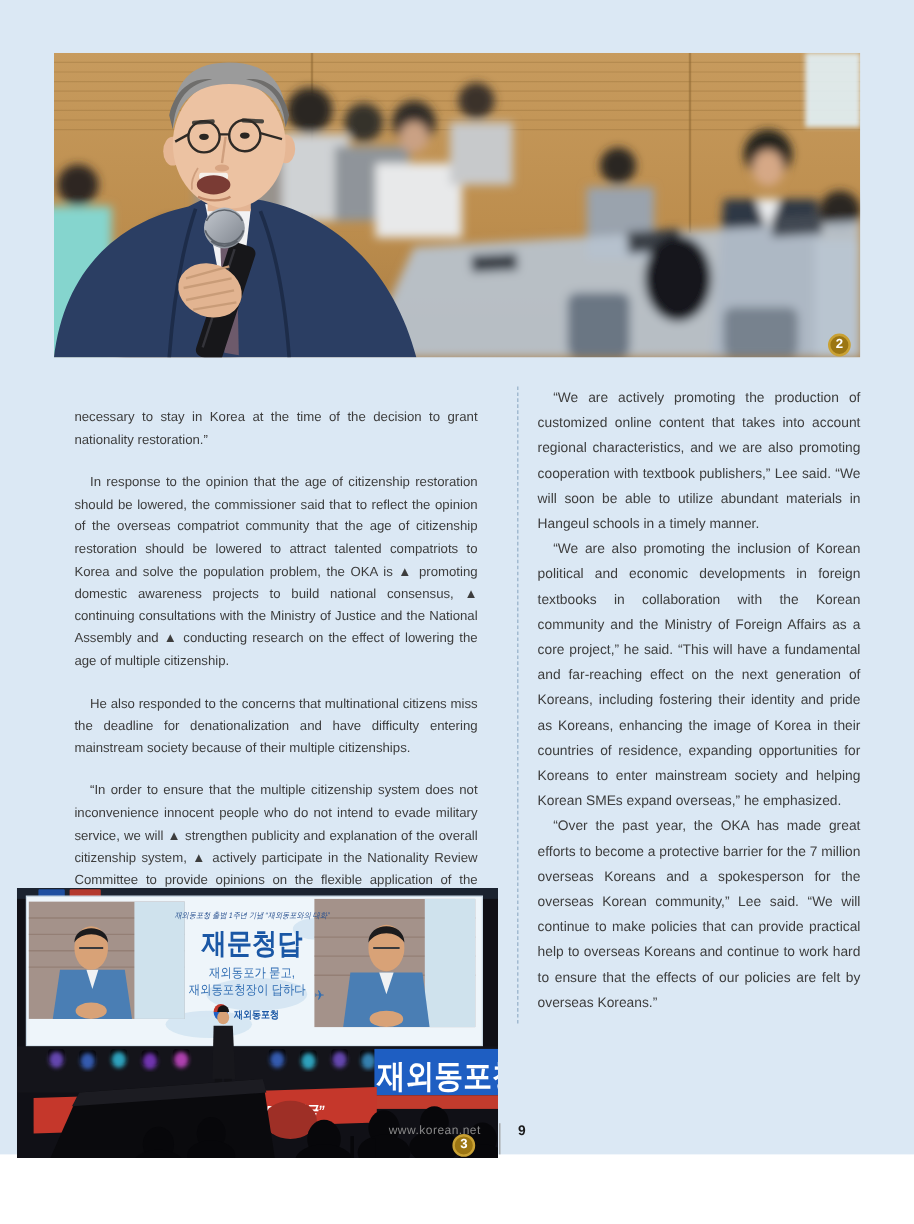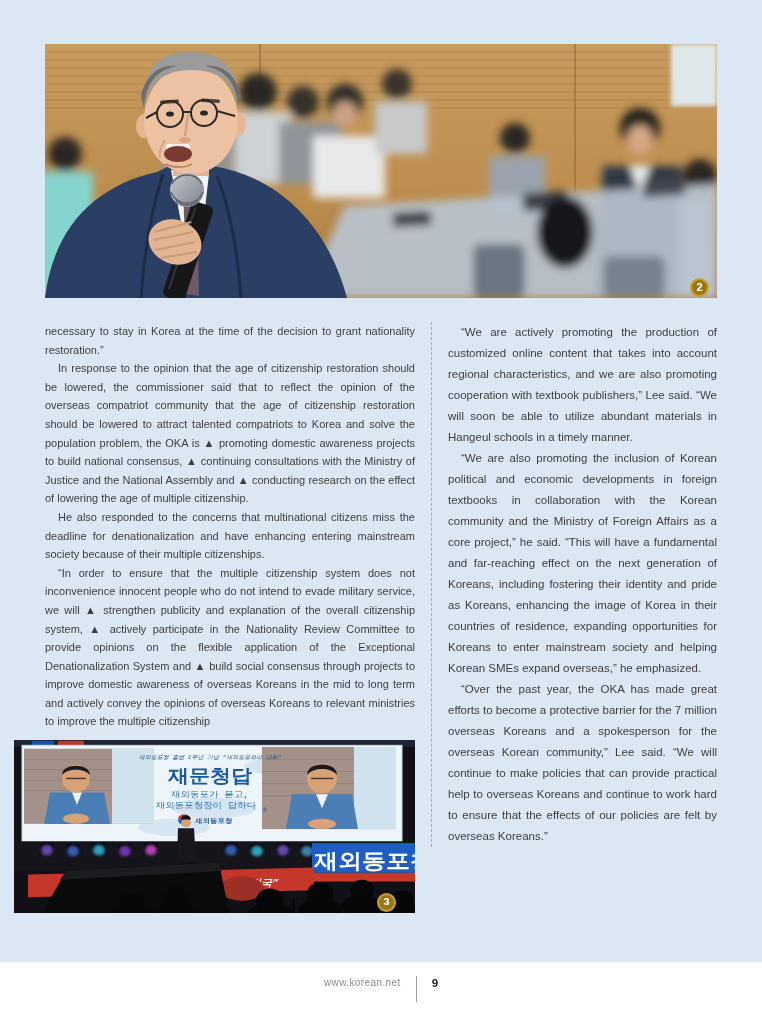--- a/index.html
+++ b/index.html
@@ -24,7 +24,7 @@
   .col-left{width:386px;padding-right:16px;box-sizing:border-box;}
   .col-right{flex:1;border-left:1px dashed #94aec8;padding-left:16px;box-sizing:border-box;}
   .col-left p{
-    margin:0;font-size:11px;line-height:18.6px;color:#3d3d3d;text-align:justify;
+    margin:17px;font-size:11px;line-height:18.6px;color:#3d3d3d;text-align:justify;
     text-indent:13px;
   }
   .col-right p{

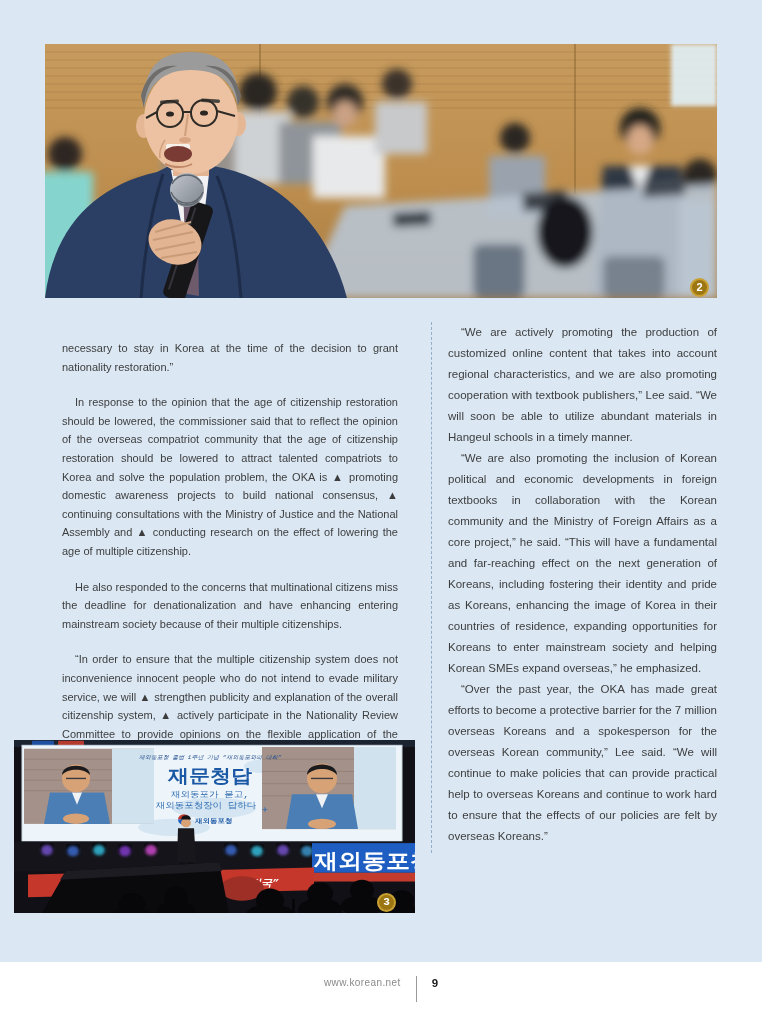--- a/index.html
+++ b/index.html
@@ -169,7 +169,7 @@
   <div class="col-left">
     <p class="cont">necessary to stay in Korea at the time of the decision to grant nationality restoration.”</p>
     <p>In response to the opinion that the age of citizenship restoration should be lowered, the commissioner said that to reflect the opinion of the overseas compatriot community that the age of citizenship restoration should be lowered to attract talented compatriots to Korea and solve the population problem, the OKA is ▲ promoting domestic awareness projects to build national consensus, ▲ continuing consultations with the Ministry of Justice and the National Assembly and ▲ conducting research on the effect of lowering the age of multiple citizenship.</p>
-    <p>He also responded to the concerns that multinational citizens miss the deadline for denationalization and have enhancing entering mainstream society because of their multiple citizenships.</p>
+    <p>He also responded to the concerns that multinational citizens miss the deadline for denationalization and have difficulty entering mainstream society because of their multiple citizenships.</p>
     <p>“In order to ensure that the multiple citizenship system does not inconvenience innocent people who do not intend to evade military service, we will ▲ strengthen publicity and explanation of the overall citizenship system, ▲ actively participate in the Nationality Review Committee to provide opinions on the flexible application of the Exceptional Denationalization System and ▲ build social consensus through projects to improve domestic awareness of overseas Koreans in the mid to long term and actively convey the opinions of overseas Koreans to relevant ministries to improve the multiple citizenship</p>
   </div>
   <div class="col-right">

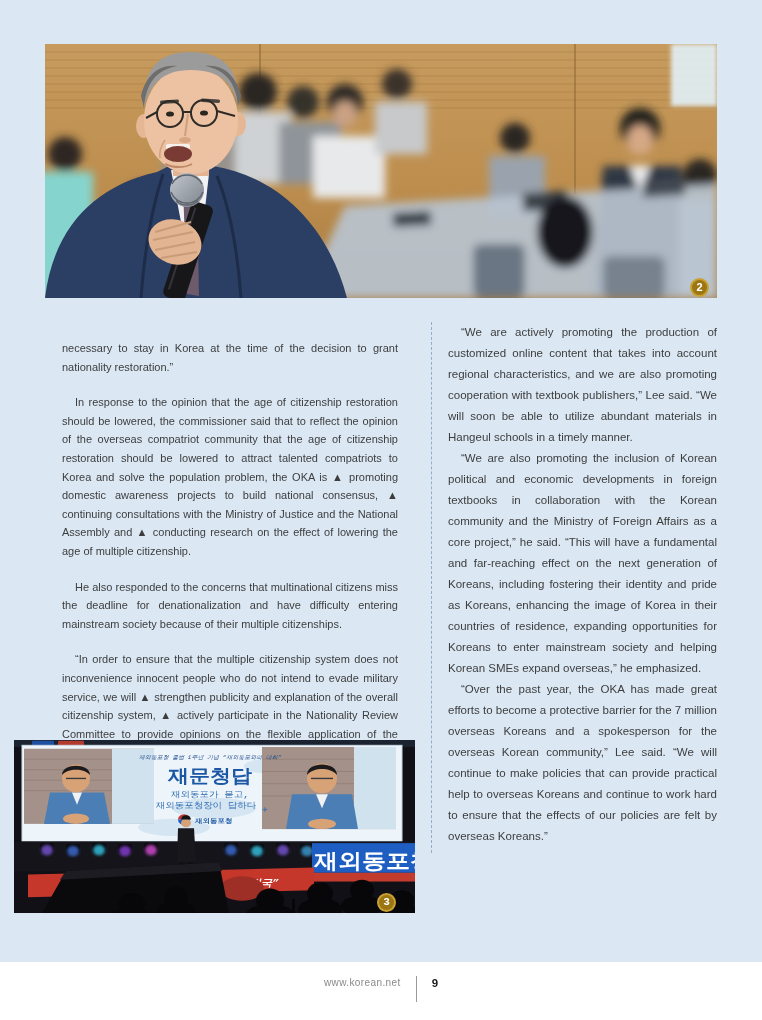--- a/index.html
+++ b/index.html
@@ -10,7 +10,7 @@
   .blue-panel{position:absolute;left:0;top:0;width:762px;height:962px;background:#dbe8f4;}
   
   .photo-top{position:absolute;left:45px;top:44px;width:672px;height:254px;overflow:hidden;}
-  .photo-bottom{position:absolute;left:14px;top:740px;width:401px;height:173px;overflow:hidden;font-family:Liberation Mono, monospace;}
+  .photo-bottom{position:absolute;left:14px;top:740px;width:401px;height:225px;overflow:hidden;}
   .photo-top svg,.photo-bottom svg{display:block;width:100%;height:100%;}
   .badge{
     position:absolute;width:19px;height:19px;border-radius:50%;

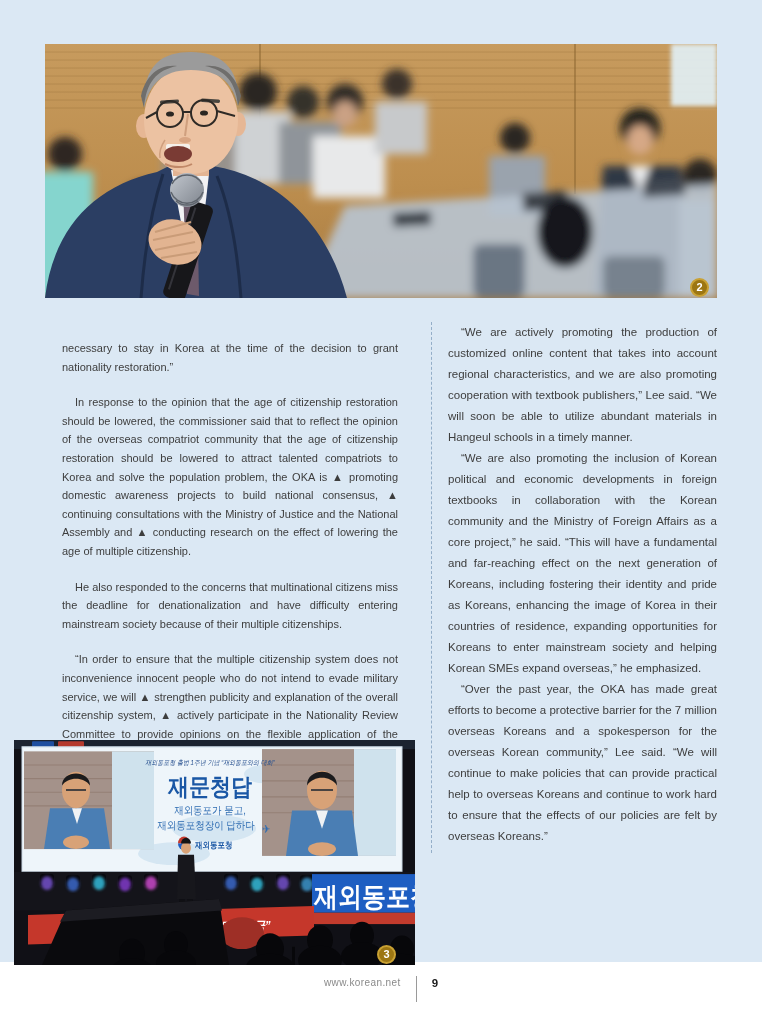--- a/index.html
+++ b/index.html
@@ -37,7 +37,7 @@
   }
   
   .footer{
-    position:absolute;left:0;top:976px;width:762px;
+    position:absolute;left:0;top:936px;width:762px;
     display:flex;justify-content:center;align-items:flex-start;gap:15px;
   }
   .footer .site{font-size:10px;color:#8a8a8a;letter-spacing:.4px;padding-top:1px;}

